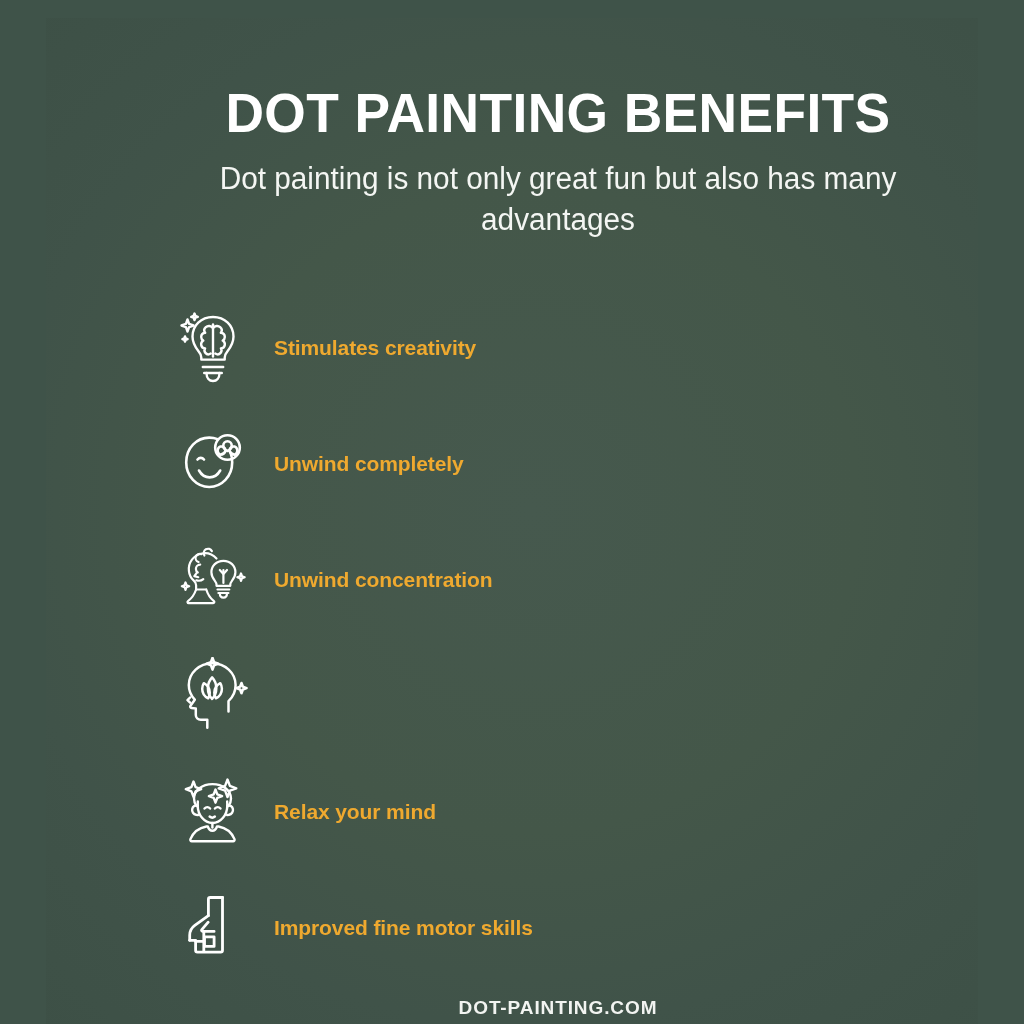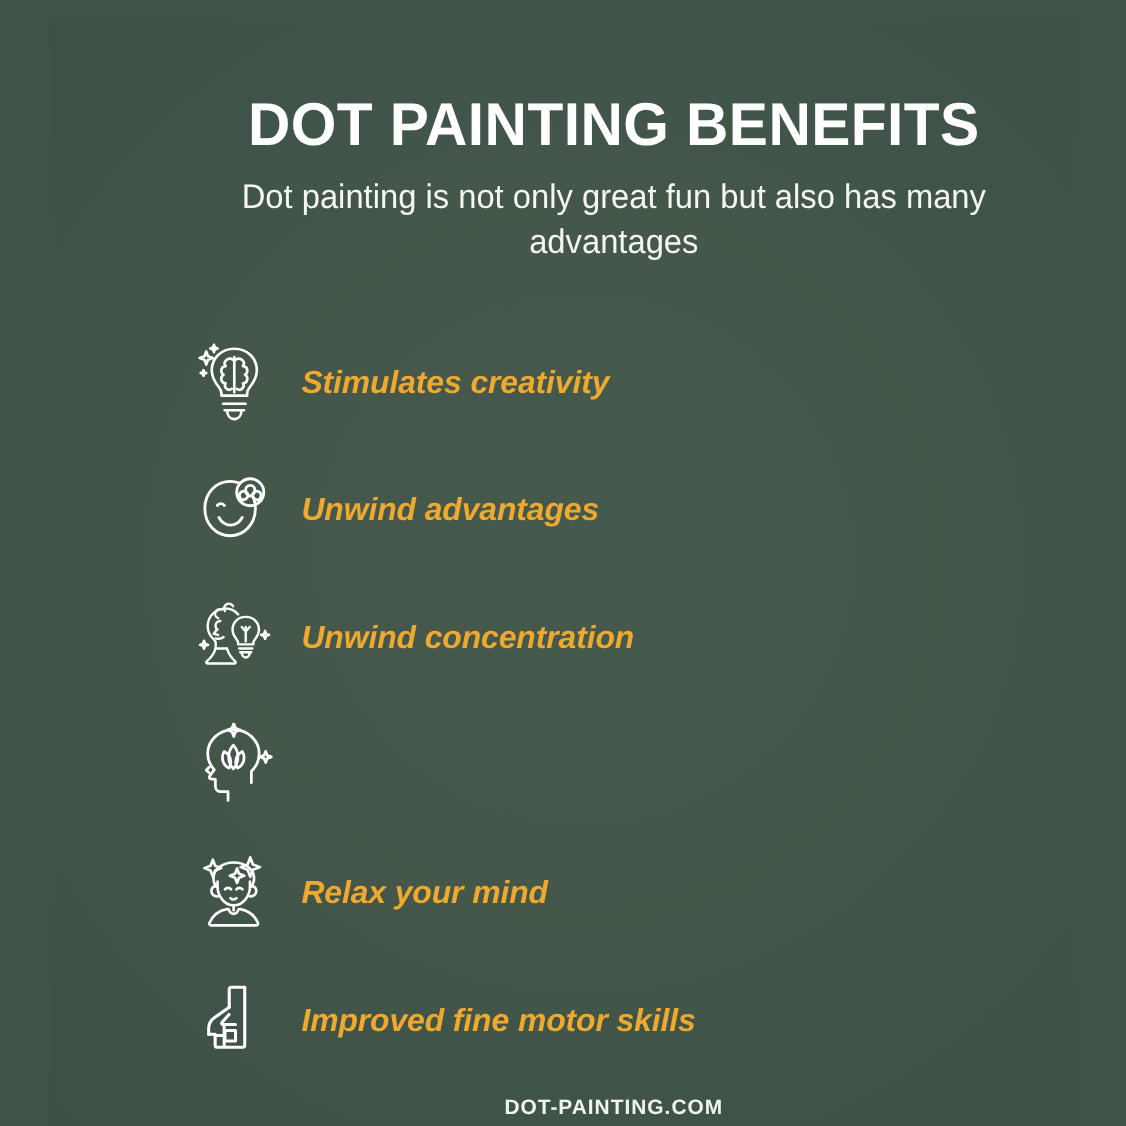--- a/index.html
+++ b/index.html
@@ -83,13 +83,12 @@
   .benefit-label {
     margin-left: 25px;
     font-family: "Liberation Sans", sans-serif;
-    font-size: 29px;
+    font-size: 21px;
     line-height: 34px;
     font-weight: 700;
     color: #efa92f;
     letter-spacing: -0.1px;
     white-space: nowrap;
-    font-style: italic;
   }
 
   

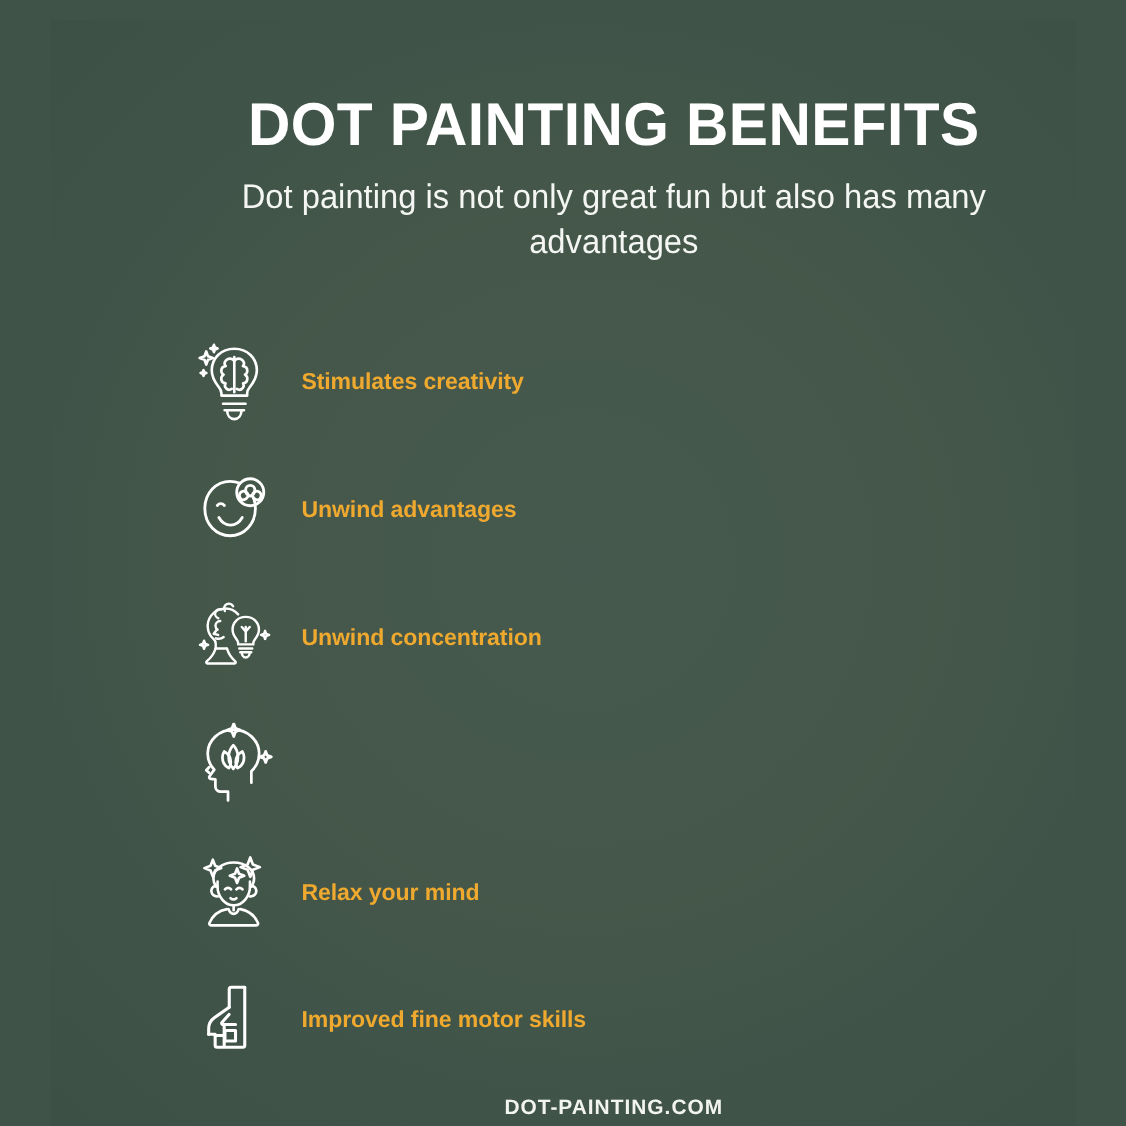--- a/index.html
+++ b/index.html
@@ -148,7 +148,7 @@
           <path d="M54.4 22.1c2.1-1.3 4.5-.5 5.5 1.5 1.1 2.3-.1 4.7-2.1 6.1-2.4-.2-4.6-1.7-5.4-4 .2-1.6.6-2.8 2-3.6z"></path>
         </svg>
       </span>
-      <span class="benefit-label">Unwind advantages</span>
+      <span class="benefit-label">Unwind completely</span>
     </div>
 
     <div class="benefit-row">

